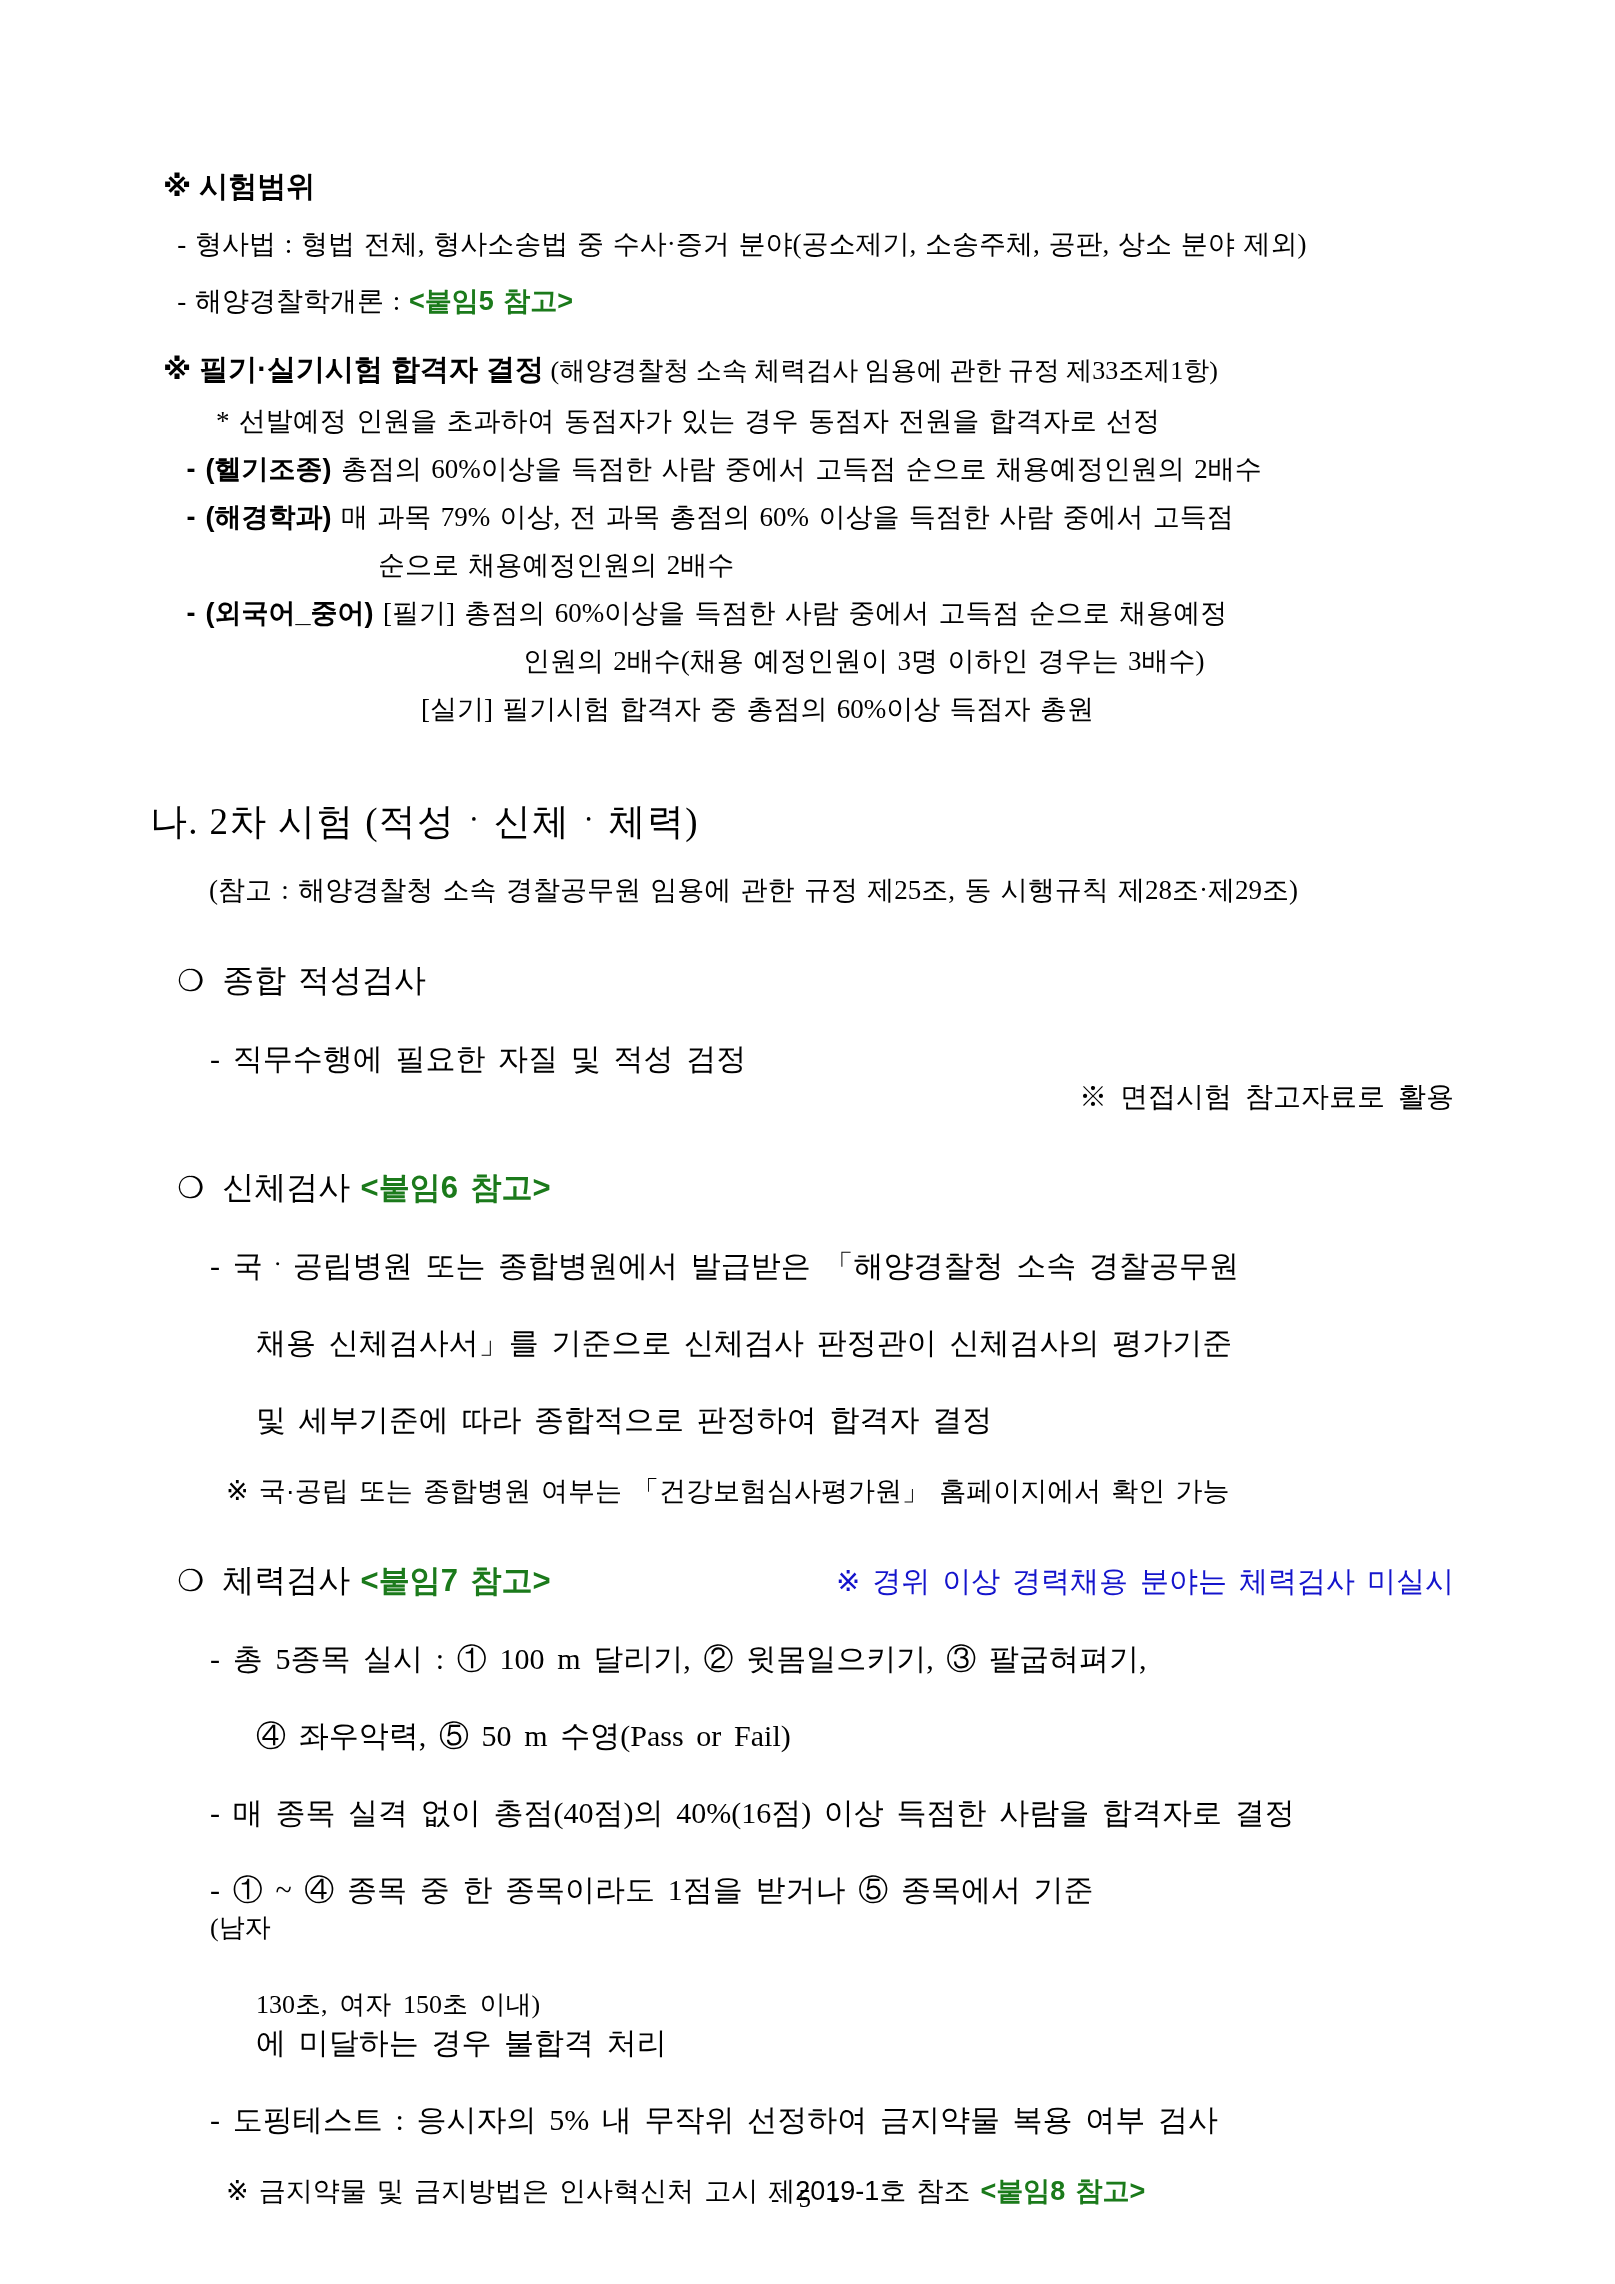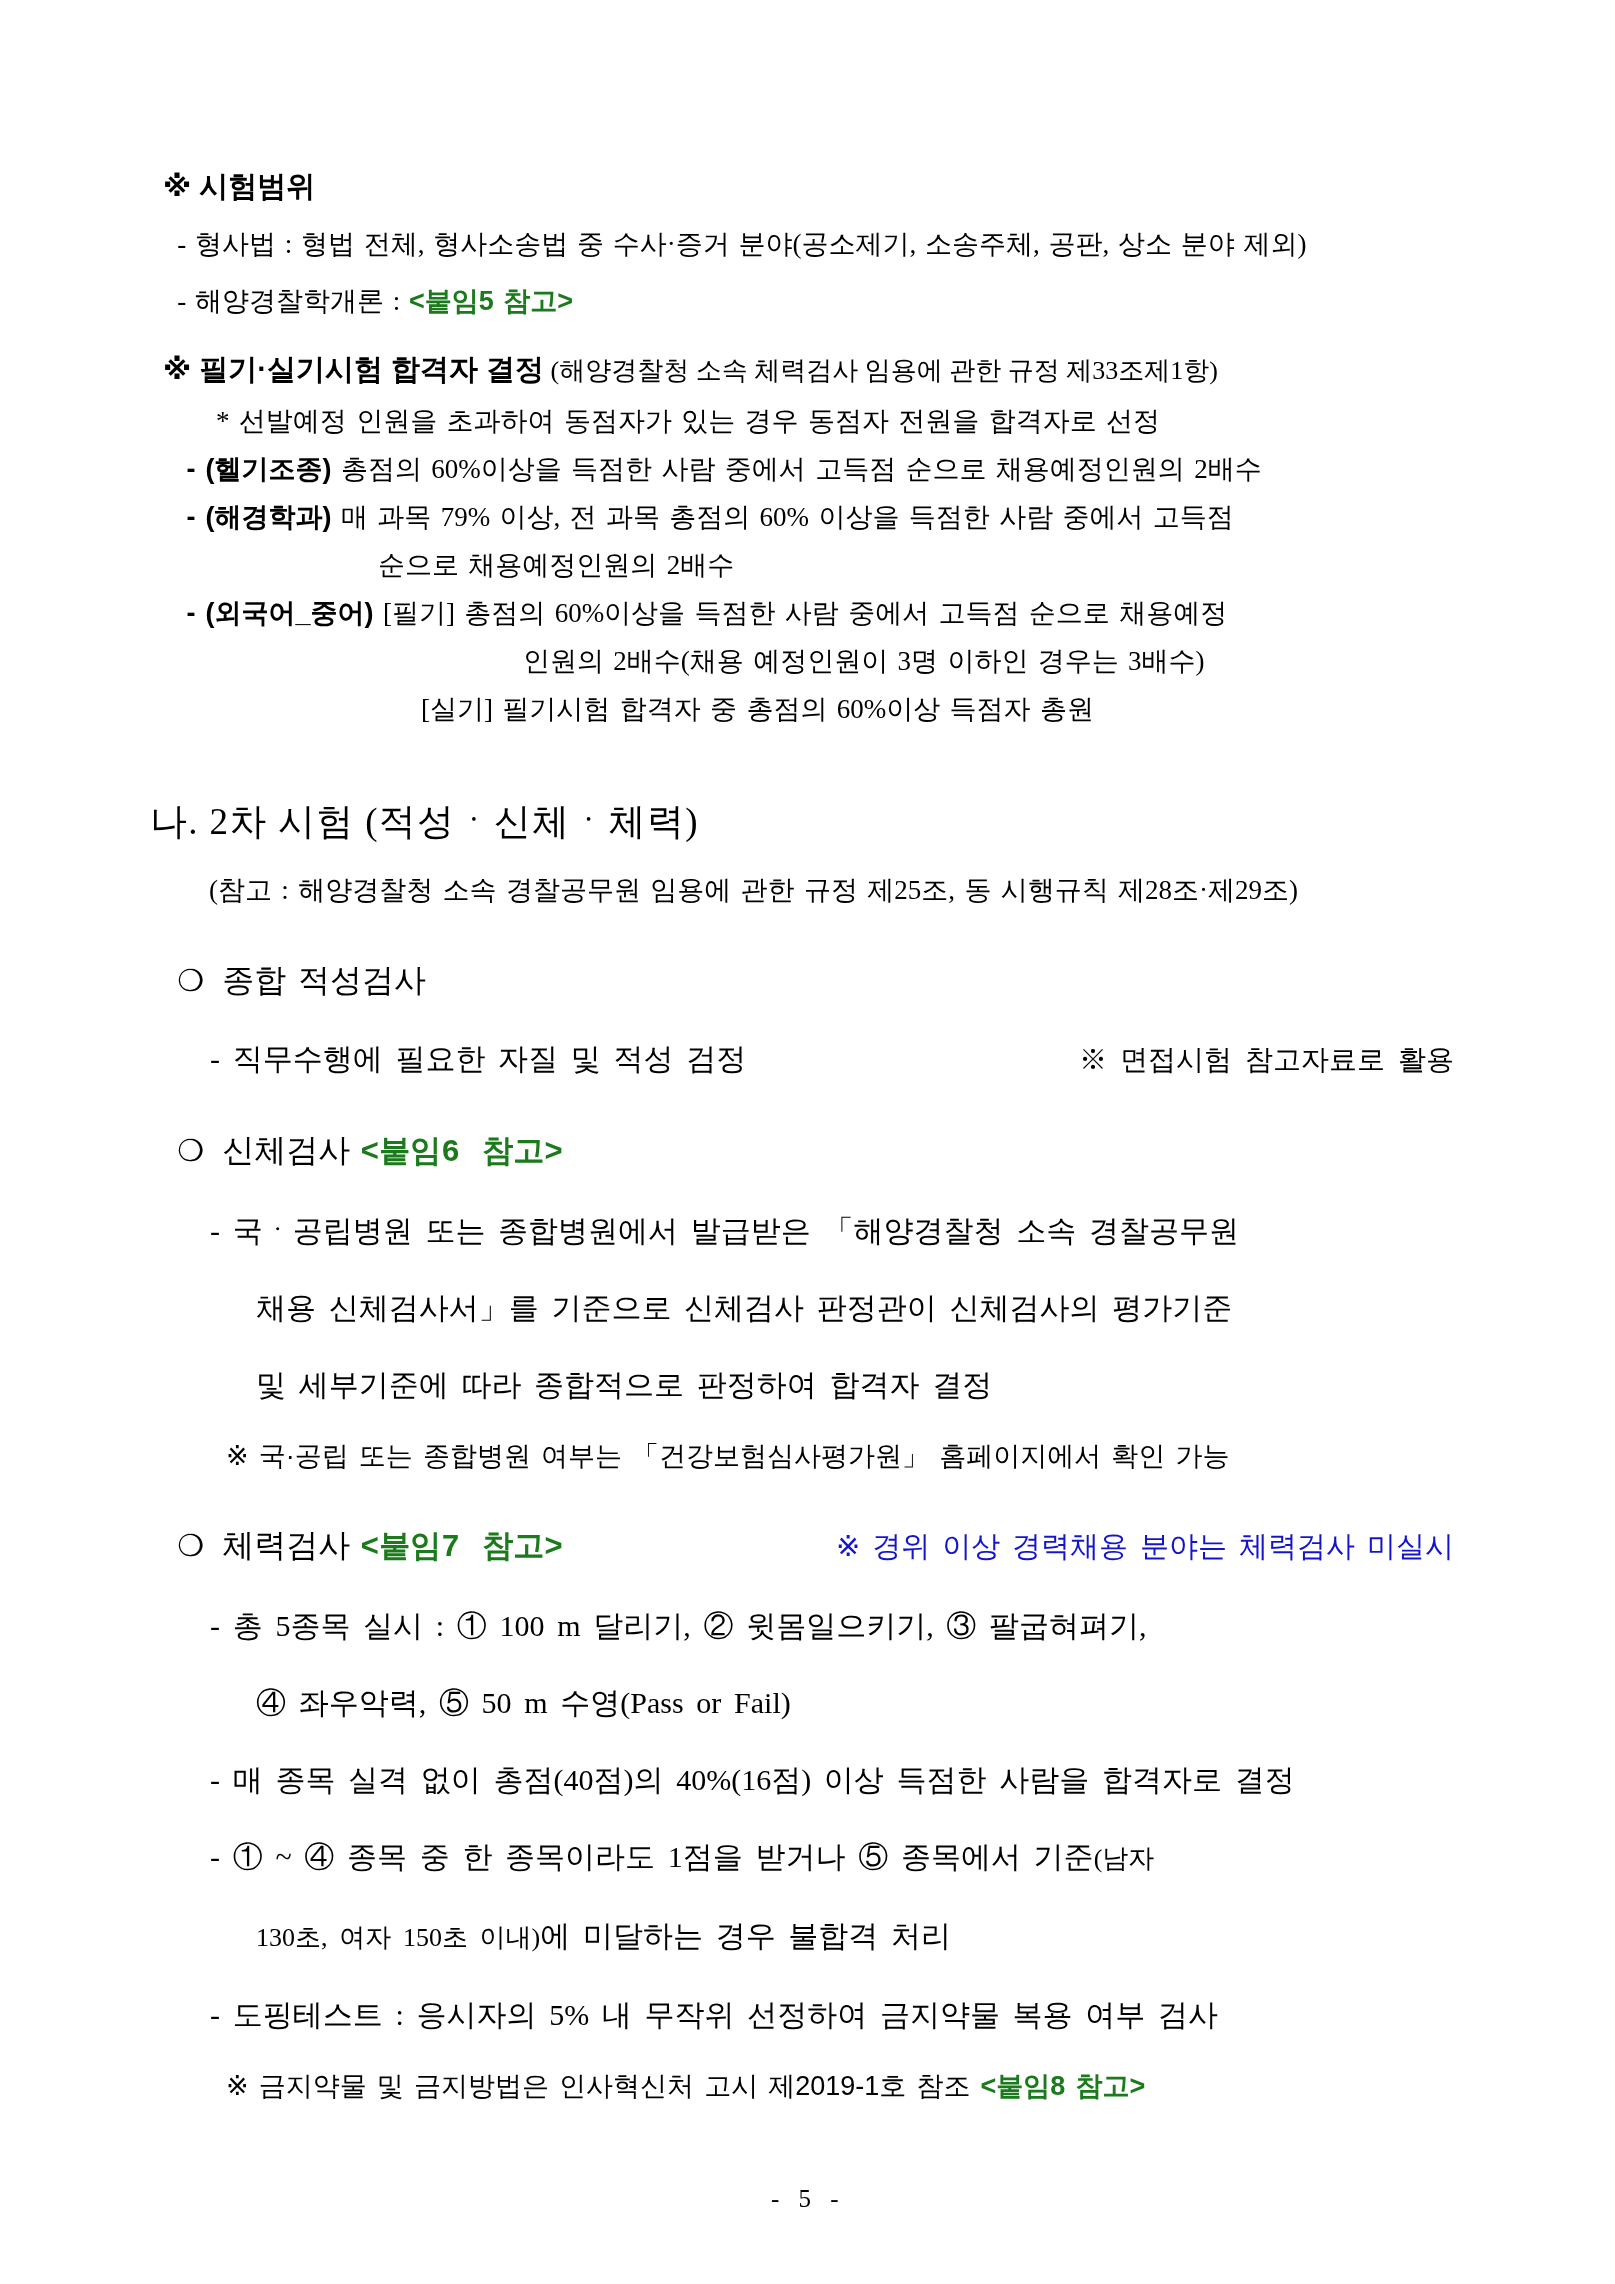--- a/index.html
+++ b/index.html
@@ -68,7 +68,7 @@
   .sub-line {
     font-size: 30px; line-height: 38px; margin-top: 39px; margin-left: 47px;
     word-spacing: 5.2px;
-    display: flex; align-items: baseline;
+    display: flex; align-items: baseline; flex-direction: column;
   }
   .sub-line .side-note { margin-left: auto; font-size: 28px; font-family: "Liberation Sans", sans-serif; }
   .sub-cont { margin-left: 93px; }

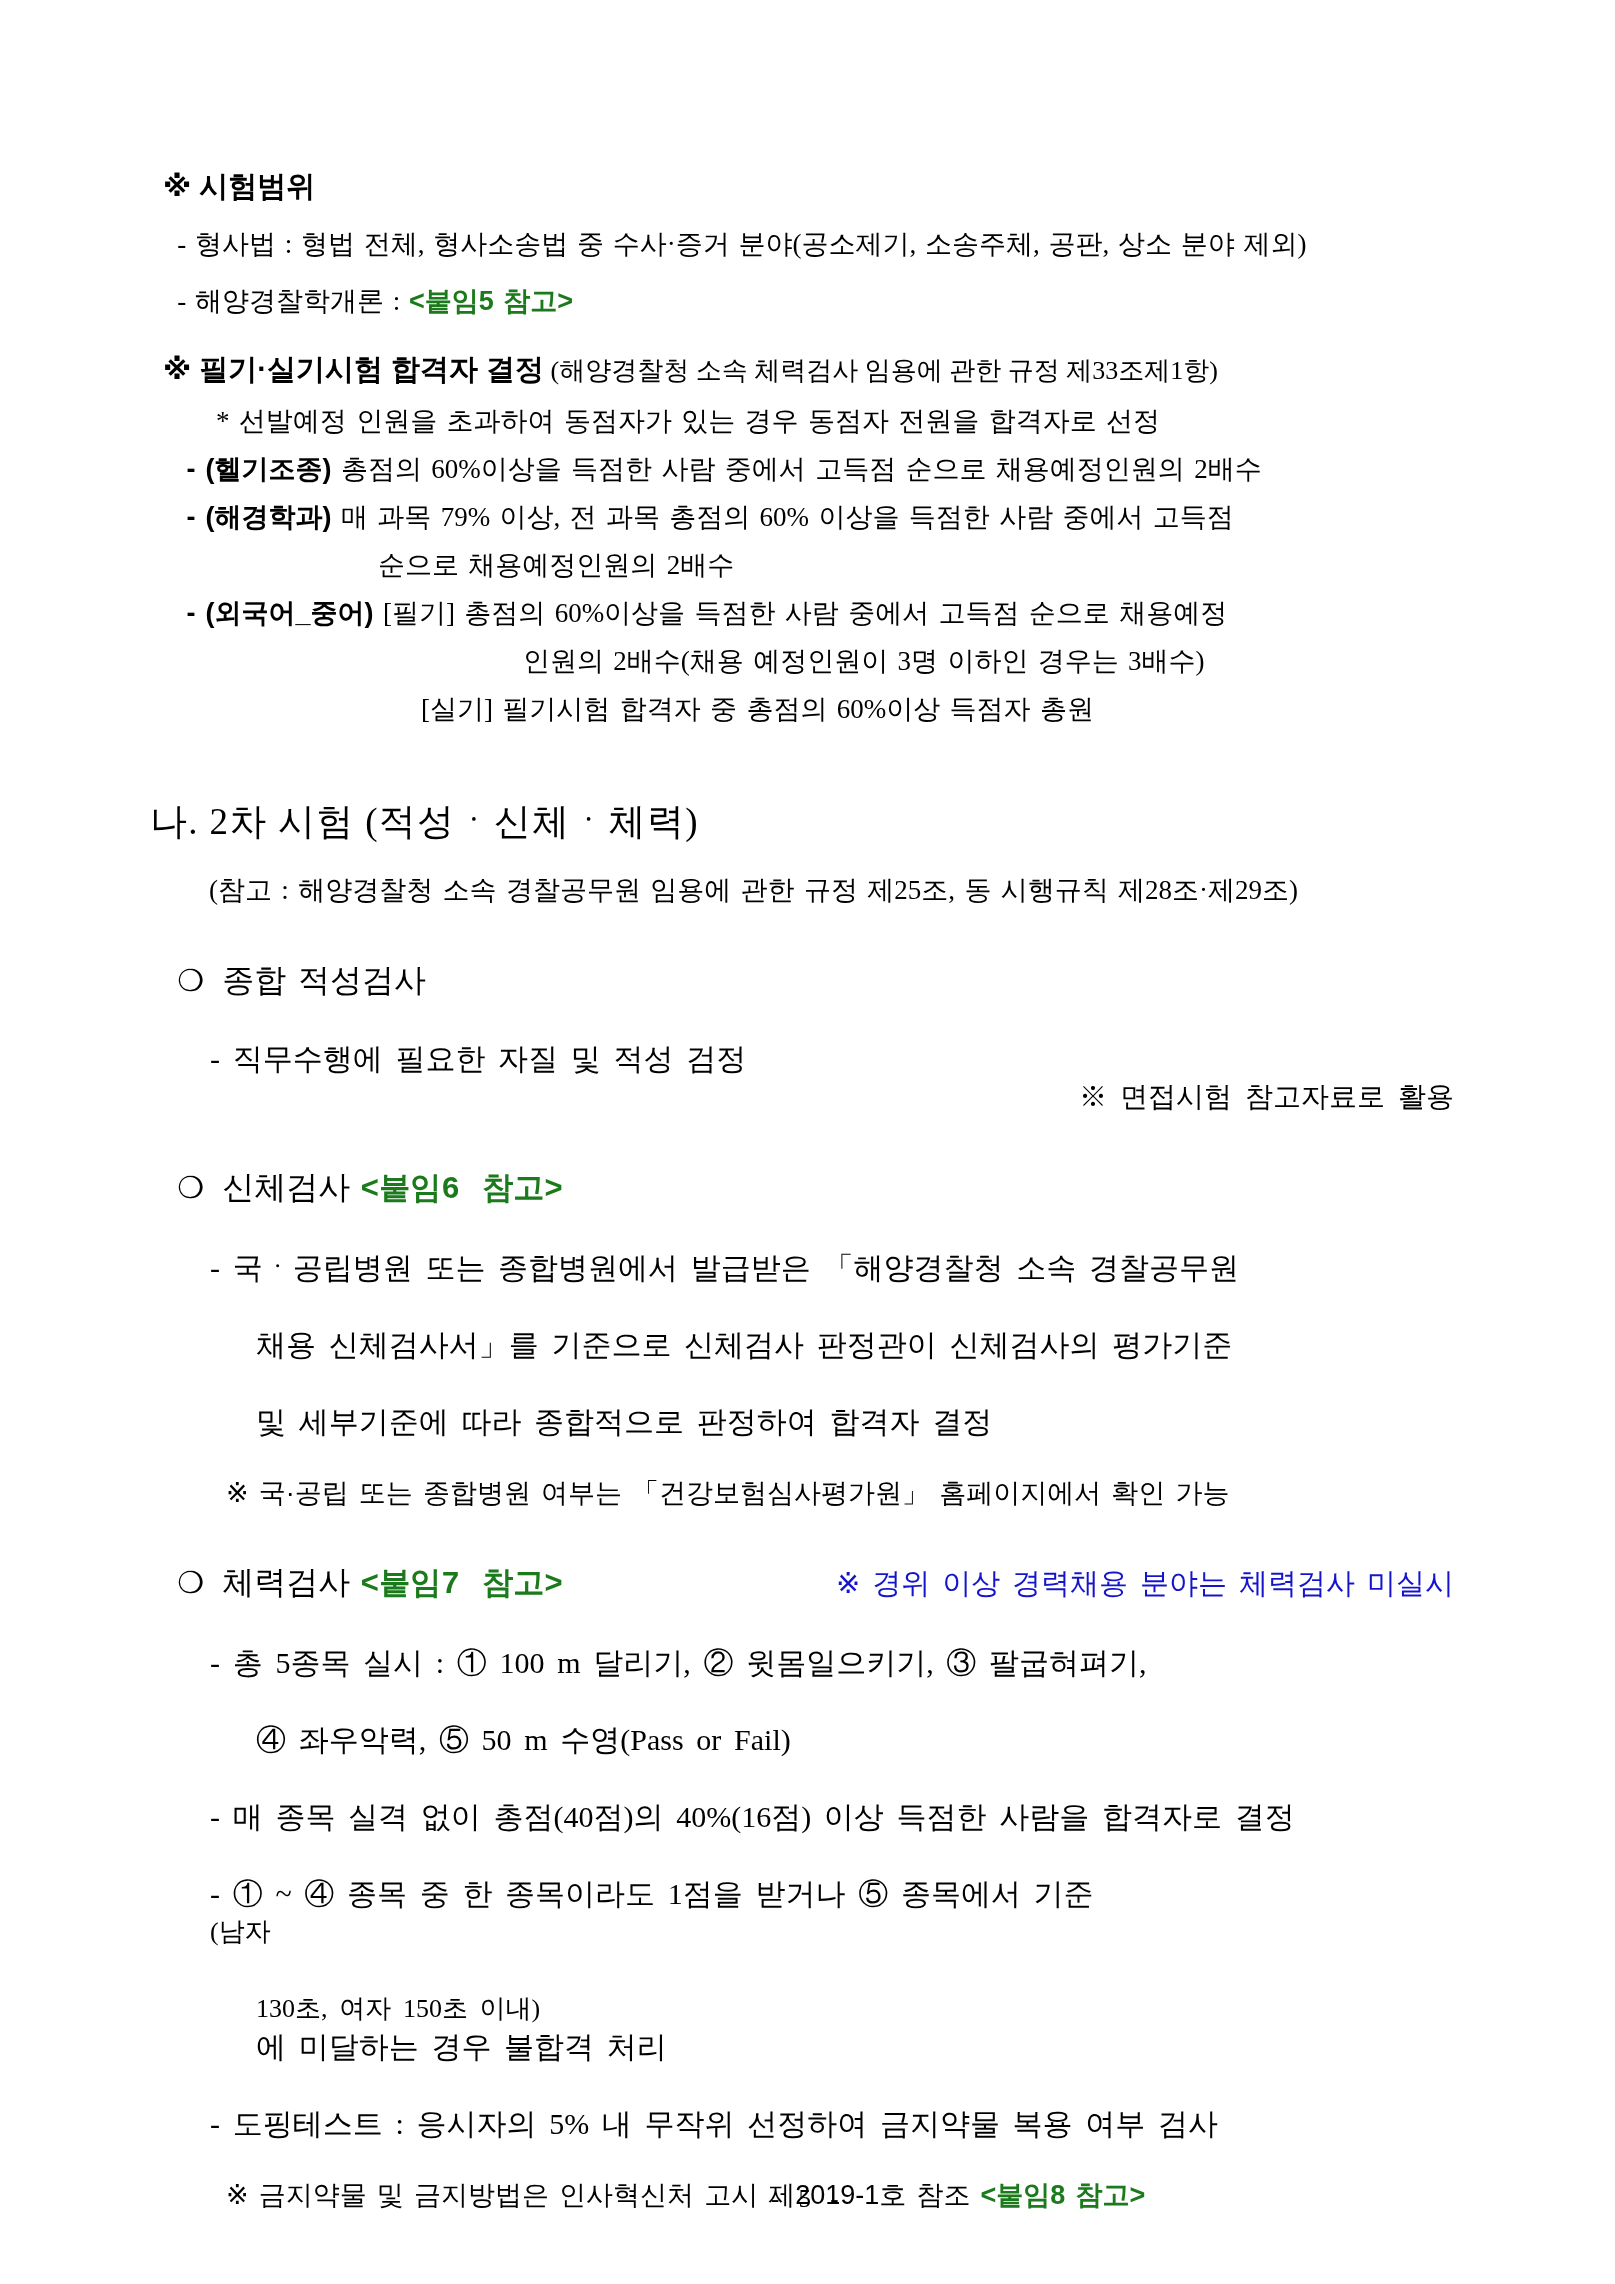--- a/index.html
+++ b/index.html
@@ -63,7 +63,7 @@
     word-spacing: 3.9px;
   }
   .sub-heading .bullet { font-size: 30px; margin-right: 18px; }
-  .sub-heading .green-ref { font-size: 31px; margin-left: 10.4px; font-family: Liberation Mono, monospace; }
+  .sub-heading .green-ref { font-size: 31px; margin-left: 10.4px; }
   .sub-heading .blue-note { font-size: 29px; margin-left: auto; margin-right: 0; }
   .sub-line {
     font-size: 30px; line-height: 38px; margin-top: 39px; margin-left: 47px;

